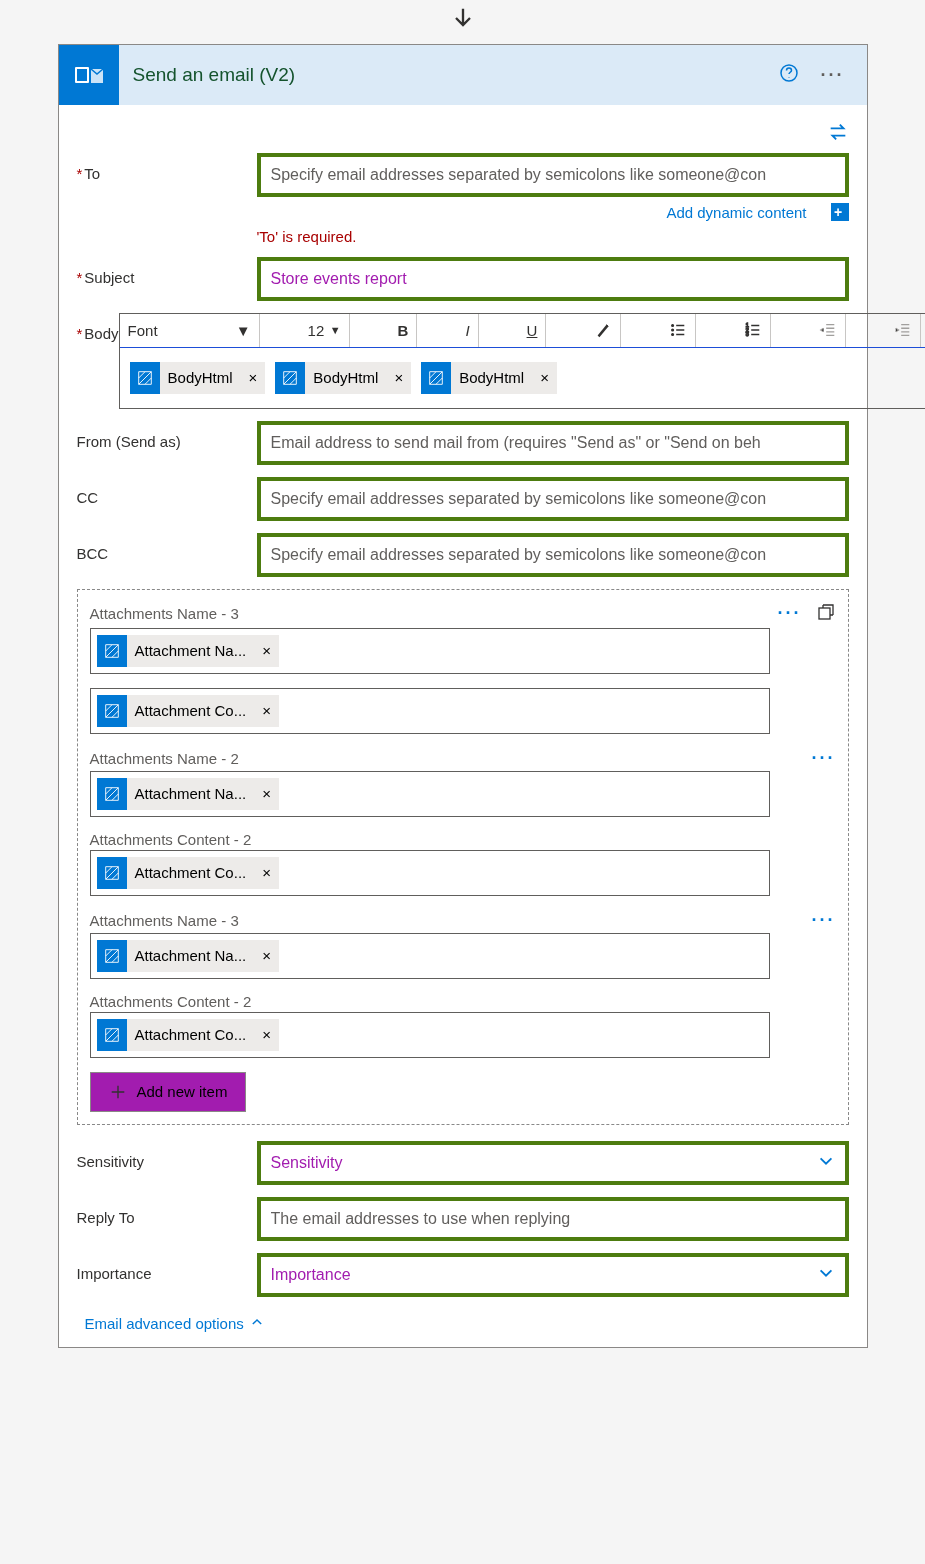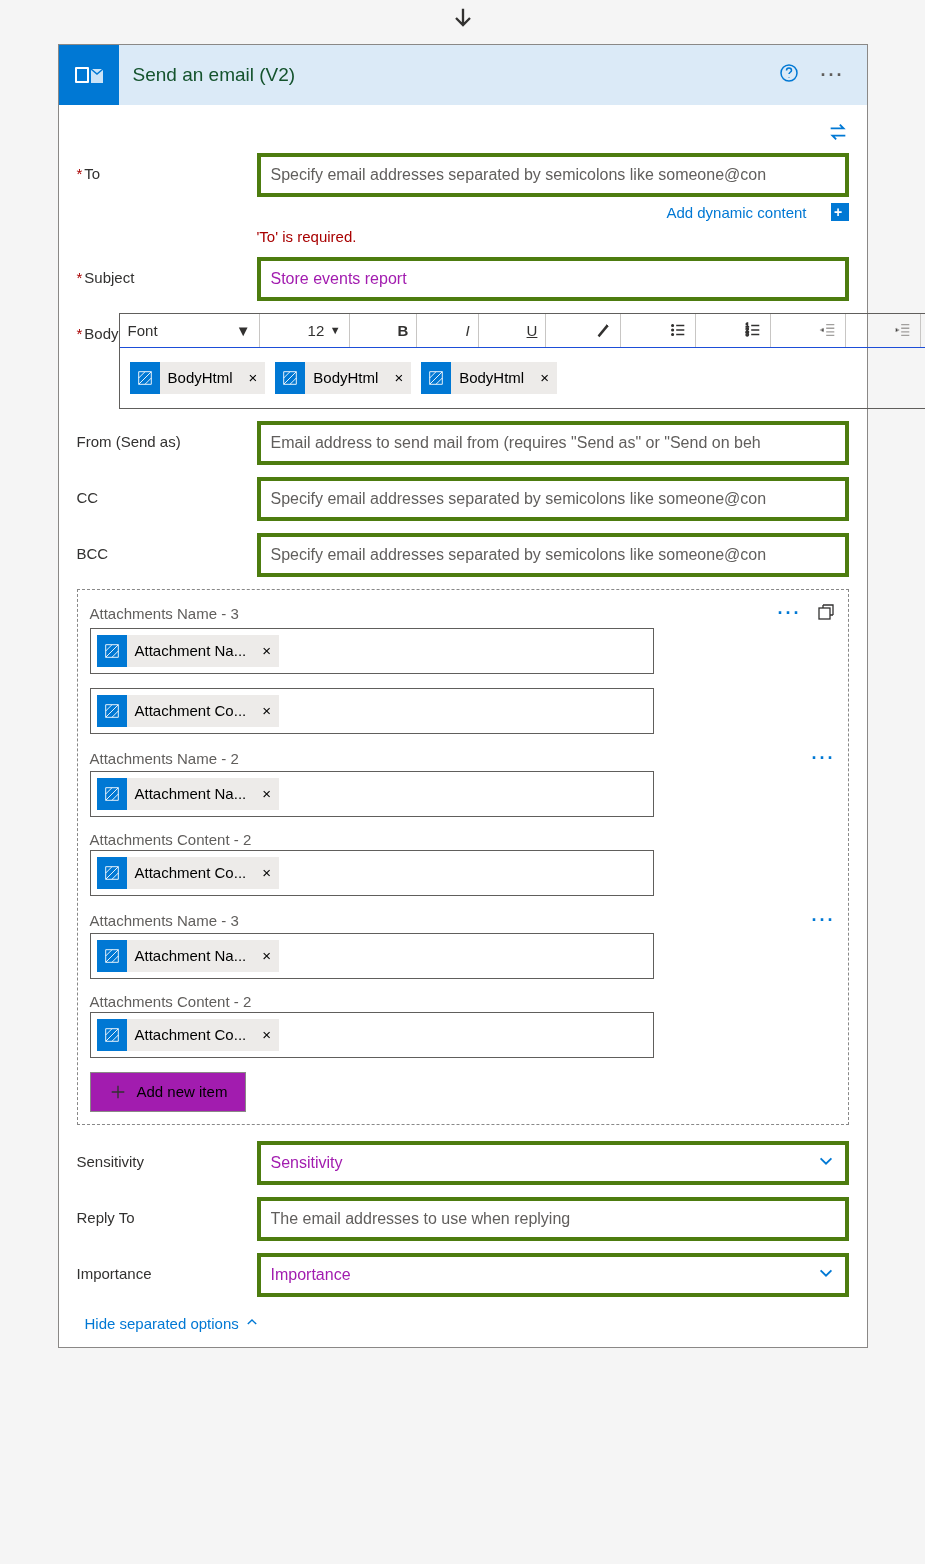--- a/index.html
+++ b/index.html
@@ -49,7 +49,7 @@
   .att-actions { display: flex; gap: 14px; align-items: center; }
   .att-dots { color: #0078d4; letter-spacing: 2px; font-size: 18px; font-weight: bold; cursor: pointer; }
   .popout-icon svg { width: 20px; height: 20px; }
-  .att-input { border: 1px solid #605e5c; padding: 6px; width: 564px; }
+  .att-input { border: 1px solid #605e5c; padding: 6px; width: 680px; }
   .add-item-btn { border: 1px solid #8a8886; background: #a21caf; height: 40px; padding: 0 18px; display: inline-flex; align-items: center; gap: 10px; font-size: 15px; cursor: pointer; }
   .select-input { display: flex; align-items: center; justify-content: space-between; cursor: pointer; }
   .select-input .chev { color: #0078d4; }

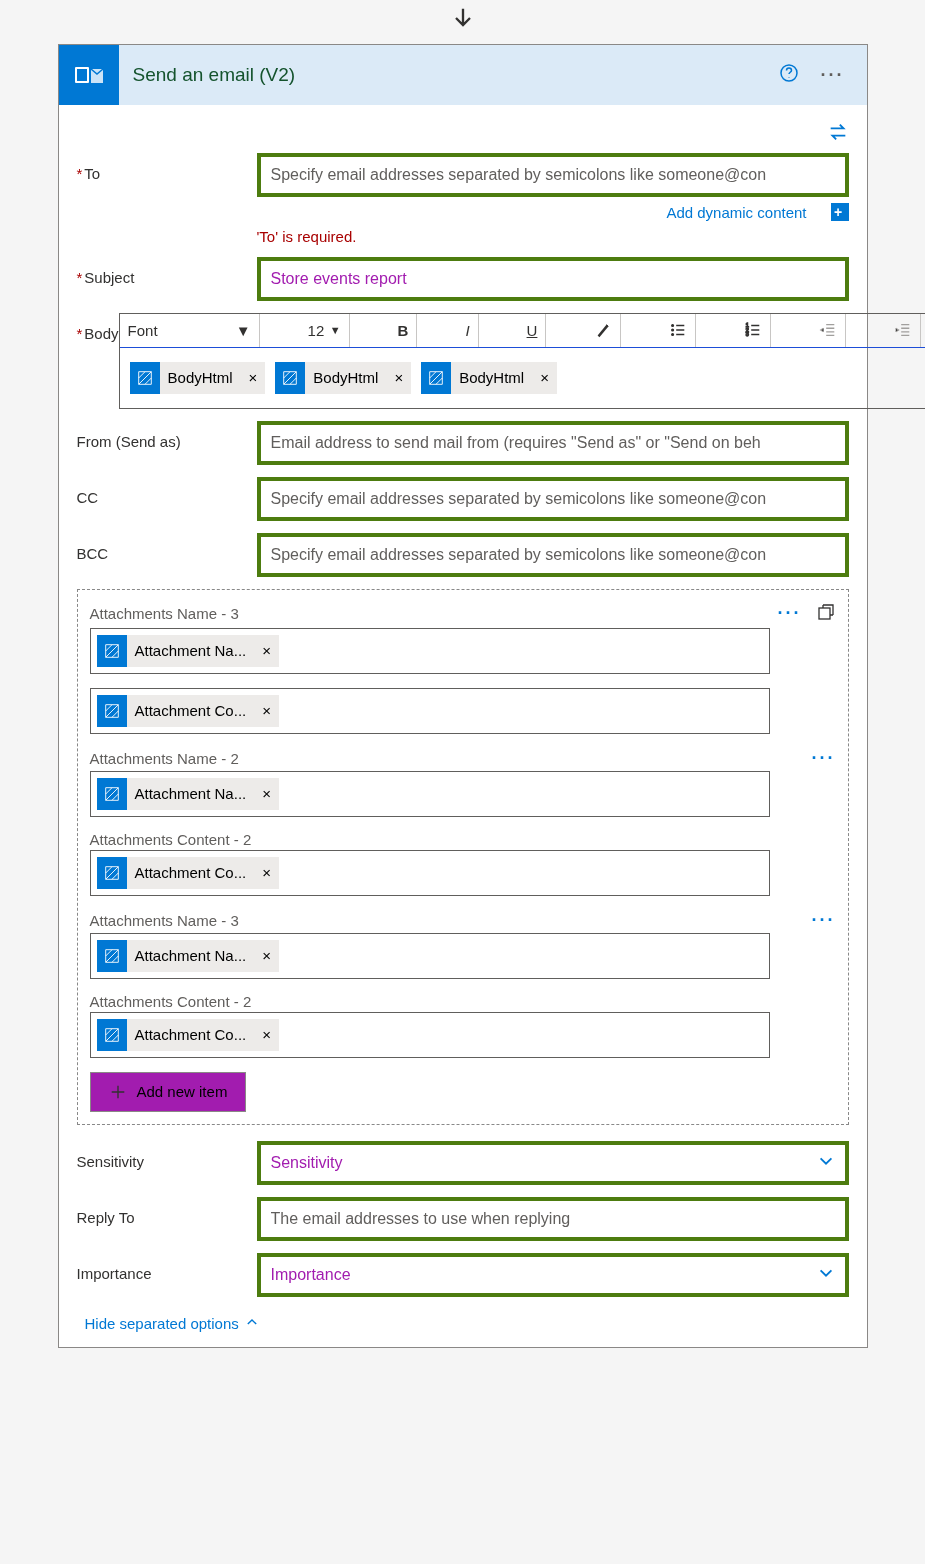--- a/index.html
+++ b/index.html
@@ -383,7 +383,7 @@
     </div>
 
     <div class="hide-adv">
-      <span>Hide separated options</span>
+      <span>Email advanced options</span>
       <span class="chev-up"><svg viewBox="0 0 20 20" fill="none" stroke="#0078d4" stroke-width="2">
             <path d="M4 13l6-6 6 6"></path>
           </svg></span>

